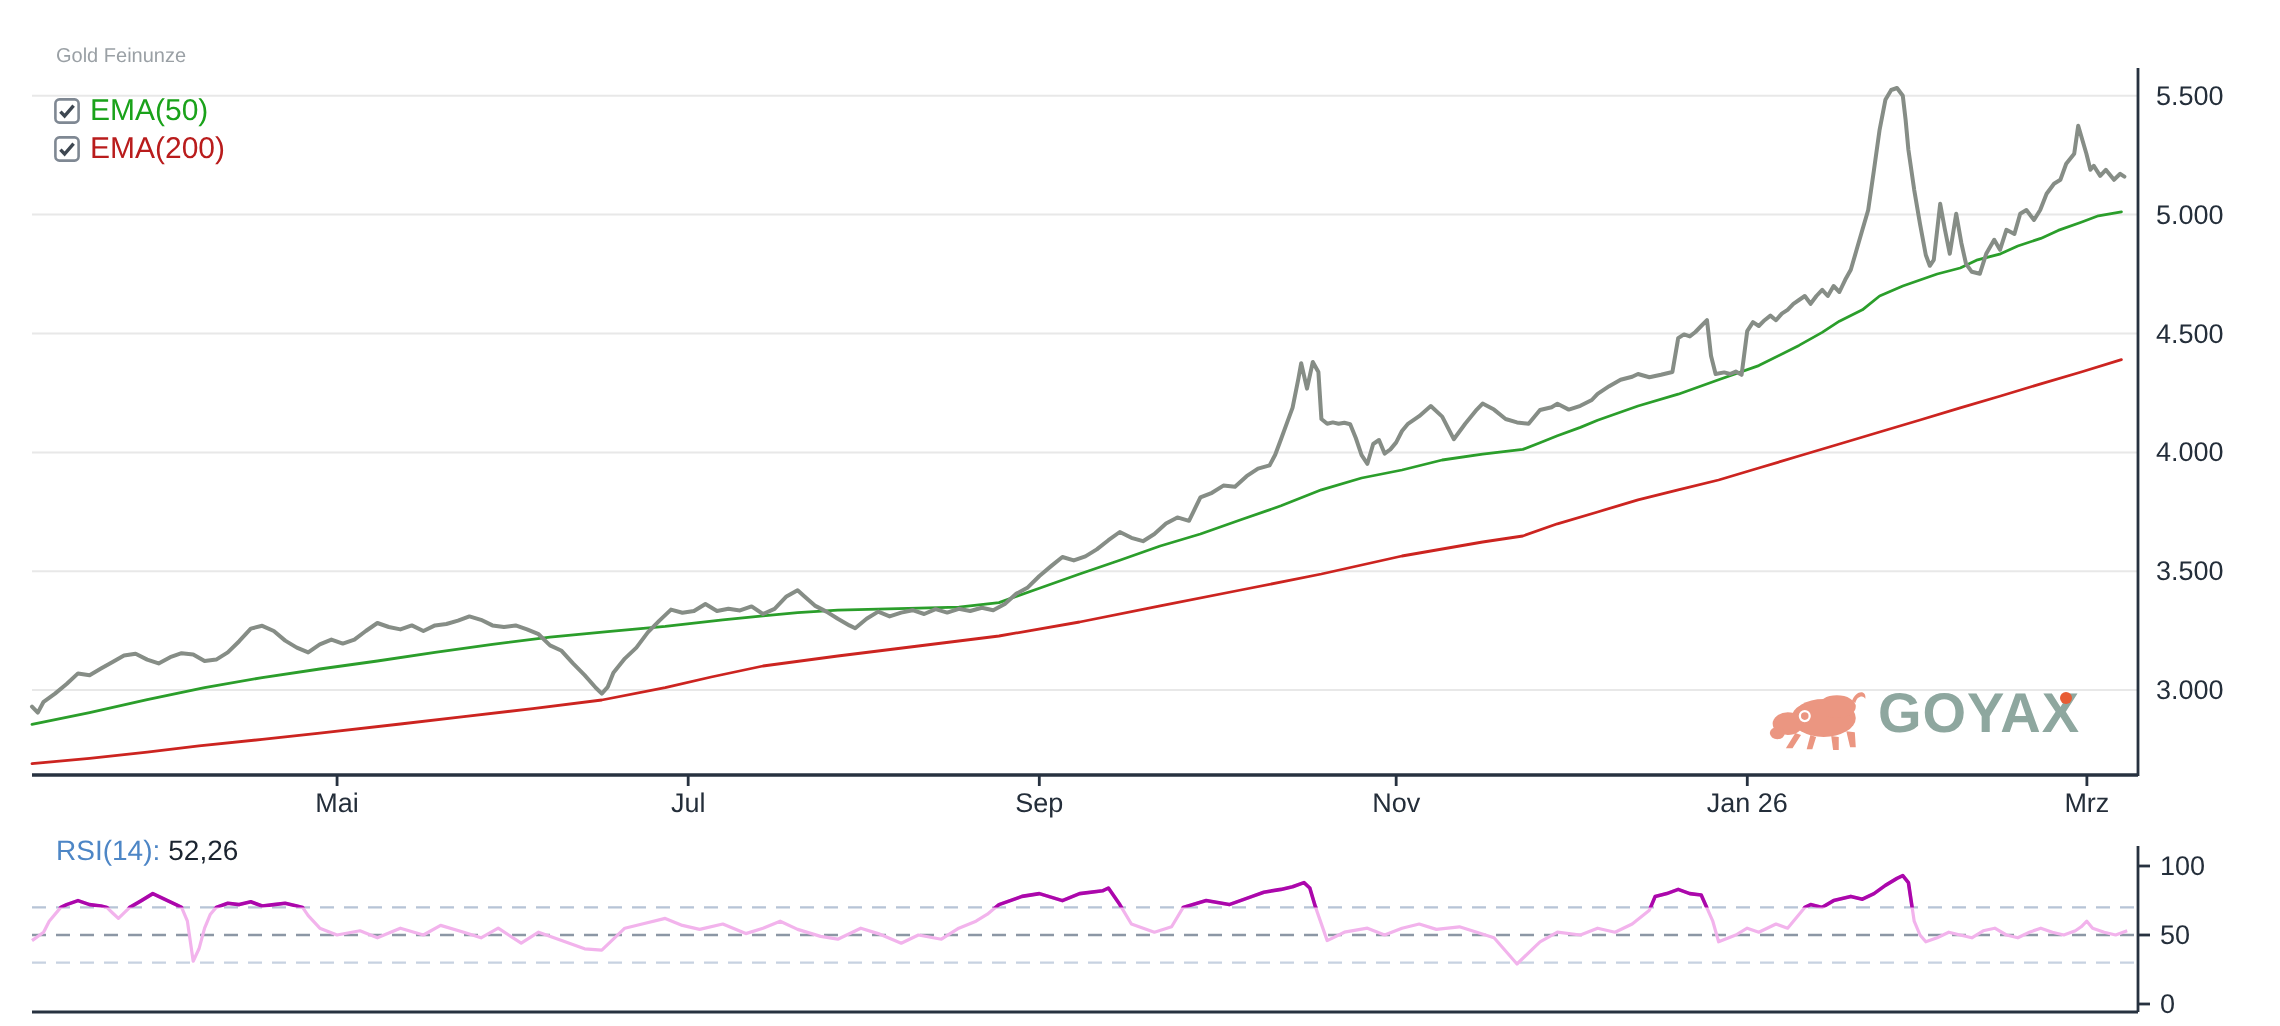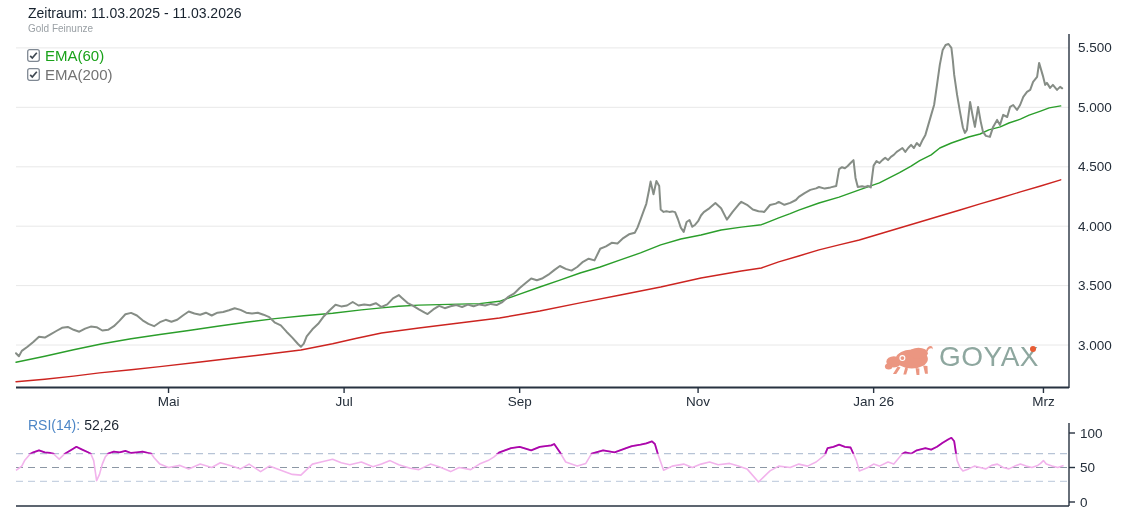--- a/index.html
+++ b/index.html
@@ -74,7 +74,6 @@
       <path d="M16.0,470.3 L21.8,466.1 L24.6,460.6 L30.4,453.7 L33.3,452.3 L39.0,450.3 L44.8,452.3 L50.5,453.0 L53.4,453.7 L56.3,456.5 L59.2,459.2 L64.9,453.7 L70.7,450.3 L76.4,446.8 L82.2,449.6 L88.0,452.3 L90.8,453.7 L93.7,460.6 L96.6,480.6 L99.5,474.4 L102.3,464.1 L105.2,457.1 L108.1,453.7 L113.9,451.6 L119.6,452.3 L125.4,450.9 L131.1,453.0 L136.9,452.3 L142.6,451.6 L148.4,453.0 L151.3,453.7 L154.1,457.8 L159.9,464.1 L168.5,467.5 L180.0,465.4 L188.7,468.9 L200.2,464.1 L211.7,467.5 L220.3,462.7 L231.9,466.1 L240.5,468.9 L249.1,464.1 L260.6,471.6 L269.3,466.1 L280.8,470.3 L292.3,474.4 L300.9,475.1 L312.4,464.1 L321.1,462.0 L332.6,459.2 L341.2,462.7 L349.8,464.7 L361.4,462.0 L372.9,466.8 L381.5,464.1 L390.1,460.6 L398.8,464.7 L410.3,468.2 L418.9,469.6 L430.4,464.1 L439.1,466.8 L450.6,471.6 L459.2,467.5 L470.7,469.6 L479.4,464.1 L488.0,460.6 L493.7,457.1 L499.5,452.3 L511.0,448.2 L519.7,446.8 L531.2,450.3 L539.8,446.8 L551.3,445.4 L554.2,444.0 L559.9,452.3 L565.7,462.0 L577.2,466.1 L585.8,463.4 L591.6,453.7 L603.1,450.3 L614.6,452.3 L626.1,448.2 L631.9,446.1 L640.5,444.7 L646.3,443.4 L652.0,441.3 L654.9,444.0 L657.8,453.7 L663.6,470.3 L672.2,466.1 L683.7,464.1 L692.3,467.5 L701.0,464.1 L709.6,462.0 L718.2,464.7 L729.7,463.4 L738.4,466.1 L747.0,468.9 L758.5,482.0 L770.0,470.9 L778.7,466.1 L790.2,467.5 L798.8,464.1 L807.5,466.1 L816.1,462.0 L824.7,455.1 L827.6,448.2 L833.4,446.8 L839.1,444.7 L844.9,446.8 L850.6,447.5 L856.4,460.6 L859.3,470.9 L867.9,467.5 L873.6,464.1 L879.4,466.1 L888.0,462.0 L893.8,464.1 L902.4,453.7 L905.3,452.3 L911.1,453.7 L916.8,450.3 L925.4,448.2 L931.2,449.6 L937.0,446.8 L942.7,442.7 L948.5,439.2 L951.4,437.8 L954.2,441.3 L957.1,460.6 L960.0,467.5 L962.9,470.9 L968.6,468.9 L974.4,466.1 L980.1,467.5 L985.9,468.9 L991.6,465.4 L997.4,464.1 L1003.2,467.5 L1008.9,468.9 L1014.7,466.1 L1020.4,464.1 L1026.2,466.1 L1031.9,467.5 L1037.7,465.4 L1040.6,463.4 L1043.4,460.6 L1046.3,464.1 L1052.1,466.1 L1057.8,467.5 L1063.6,465.4" fill="none" stroke="#ab07ab" stroke-width="1.8" stroke-linejoin="round" clip-path="url(#ob)"></path>
     </svg>
 
-  <div class="overlay period">Zeitraum: 11.03.2025 - 11.03.2026</div>
   <div class="overlay instrument">Gold Feinunze</div>
 
   <div>

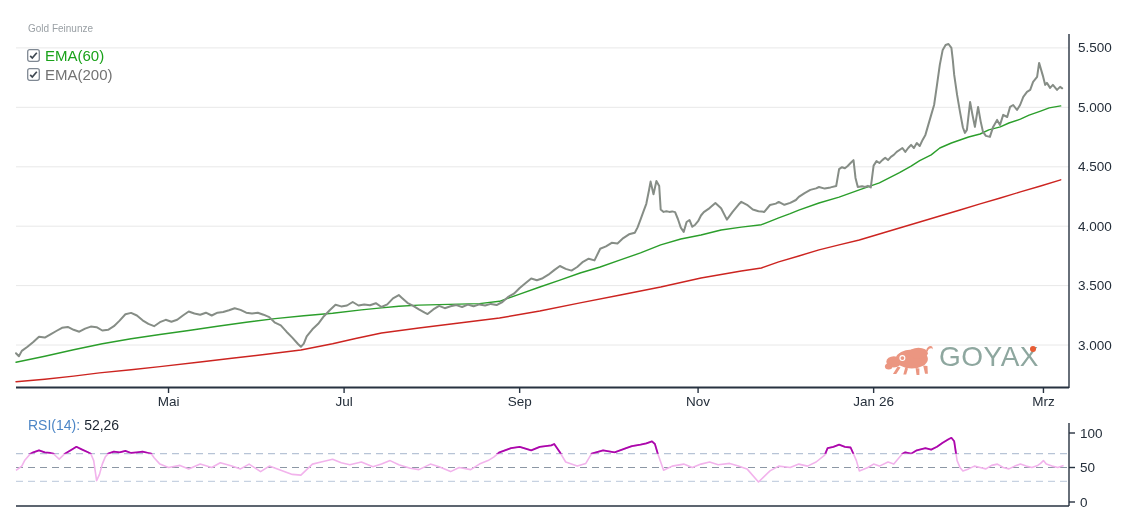--- a/index.html
+++ b/index.html
@@ -84,7 +84,7 @@
           <path d="M3.2,6.8 L5.3,9 L9.8,3.8" fill="none" stroke="#3e4751" stroke-width="1.7"></path>
         </svg>
       </span>
-      <span class="leg-label" style="color: rgb(26, 162, 26);">EMA(60)</span>
+      <span class="leg-label" style="color: rgb(26, 162, 26);">EMA(50)</span>
     </label>
     <label class="leg-row" style="top:67px">
       <span class="cb">

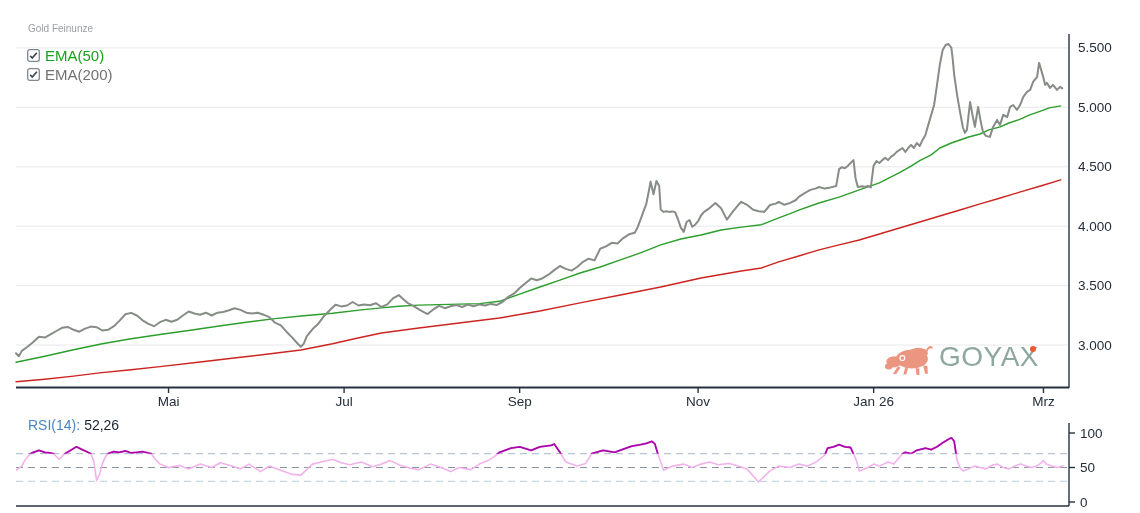--- a/index.html
+++ b/index.html
@@ -93,7 +93,7 @@
           <path d="M3.2,6.8 L5.3,9 L9.8,3.8" fill="none" stroke="#3e4751" stroke-width="1.7"></path>
         </svg>
       </span>
-      <span class="leg-label" style="color: #737373;">EMA(200)</span>
+      <span class="leg-label" style="color: #b91c1c;">EMA(200)</span>
     </label>
   </div>
 

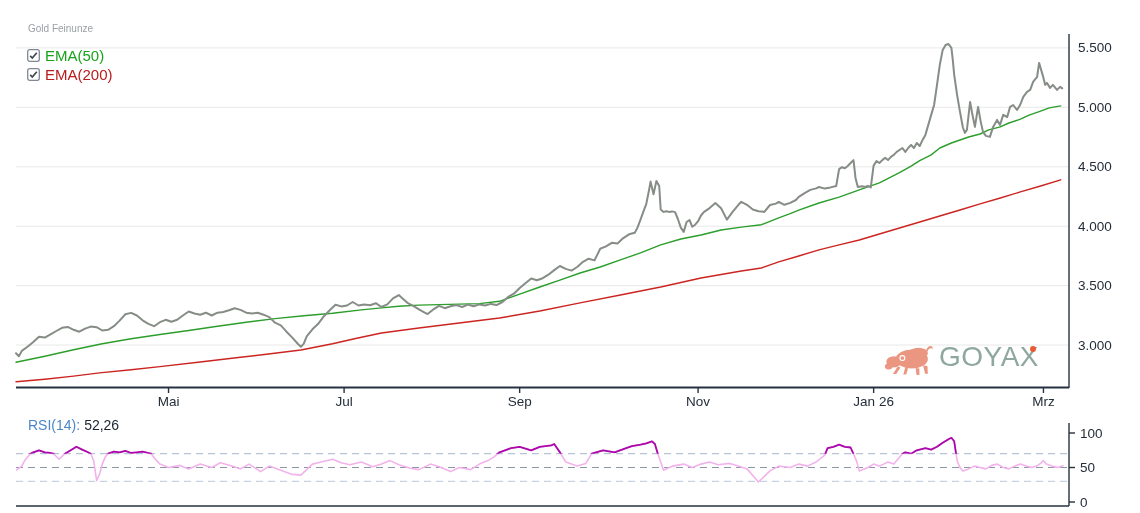--- a/index.html
+++ b/index.html
@@ -15,7 +15,7 @@
   .leg-label{font-size:15px;line-height:15px;}
   .rsi-lab{left:28px;top:417px;font-size:14px;color:#1b2430;}
   .rsi-name{margin-right:4px;}
-  .wm-text{font-size:28px;font-weight:normal;letter-spacing:0.5px;line-height:1;}
+  .wm-text{font-size:28px;font-weight:bold;letter-spacing:0.5px;line-height:1;}
   .wm-dot{width:6px;height:6px;border-radius:50%;}
   .bull{position:absolute;left:884px;top:342px;}
 </style>

